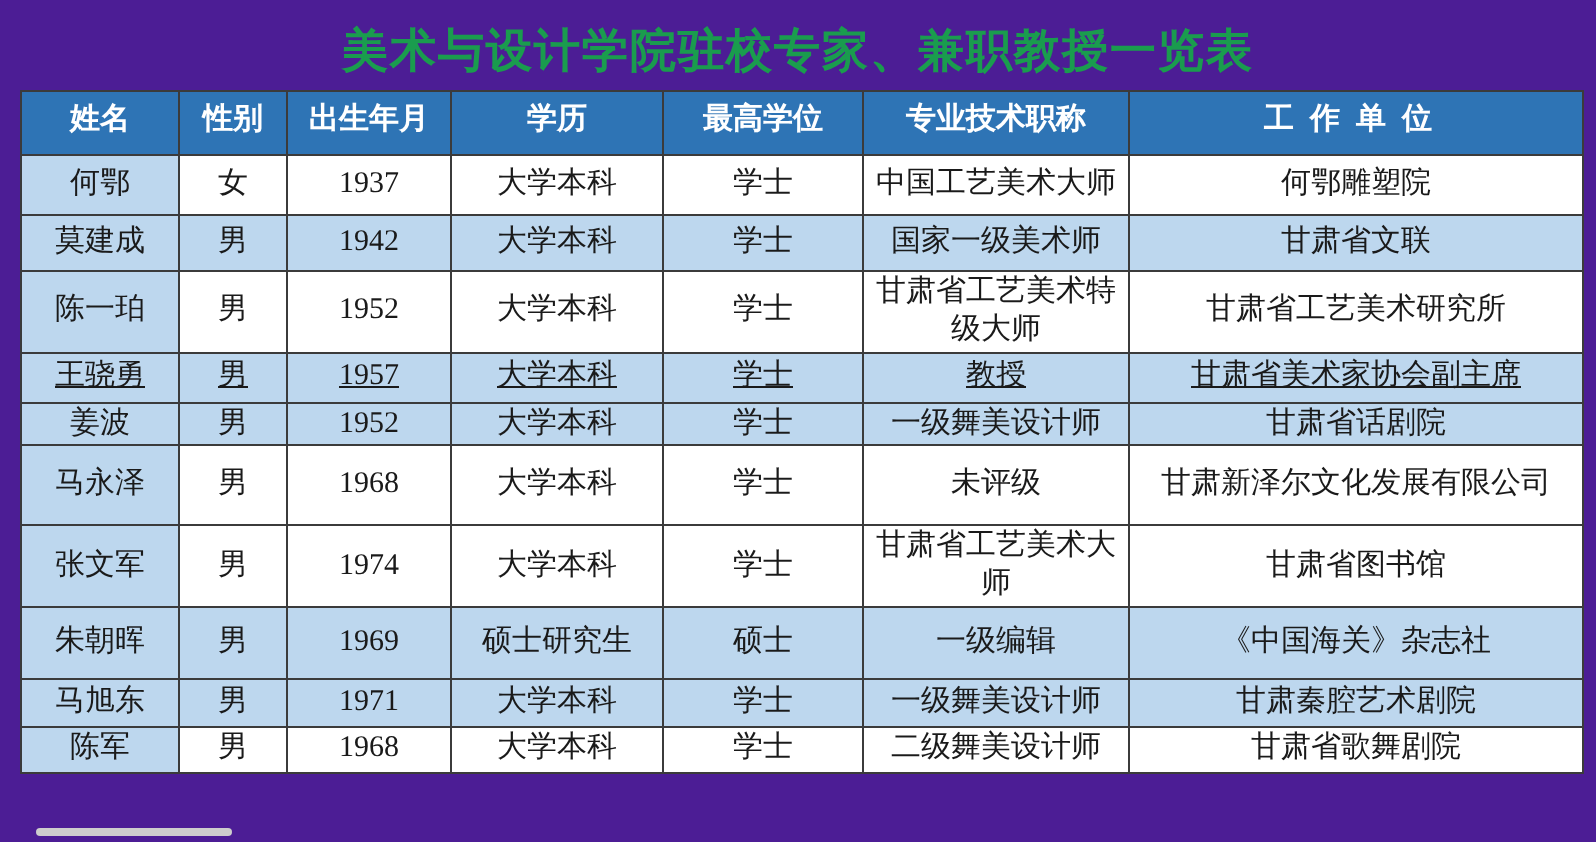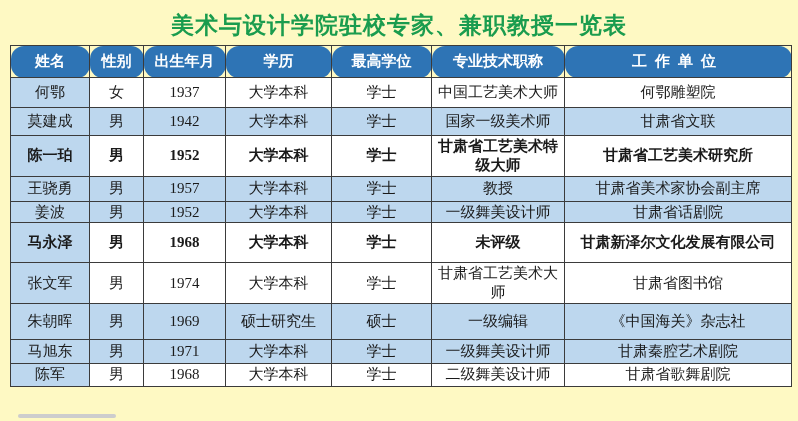--- a/index.html
+++ b/index.html
@@ -12,7 +12,7 @@
   *{box-sizing:border-box;margin:0;padding:0;}
   html,body{width:798px;height:421px;overflow:hidden;background:#FFFFFF;}
   body{font-family:"Liberation Serif","DejaVu Serif",serif;}
-  .page{position:relative;width:798px;height:421px;background:#fef9c3;}
+  .page{position:relative;width:798px;height:421px;background:#4c1d95;}
   .page-title{
     position:absolute;top:10px;left:0;width:100%;
     text-align:center;

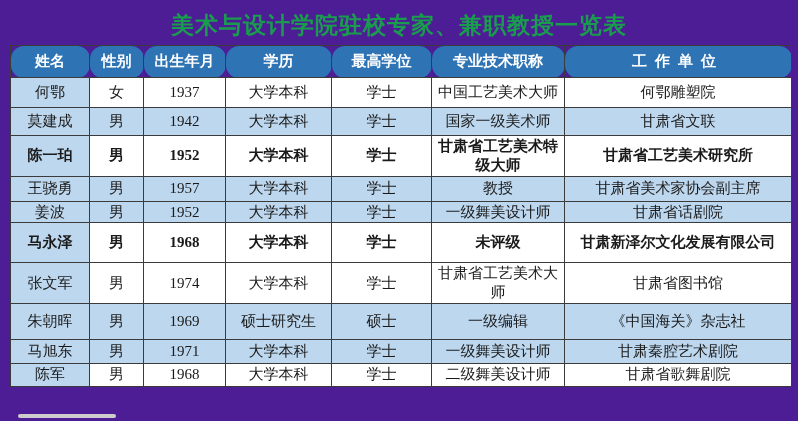--- a/index.html
+++ b/index.html
@@ -34,8 +34,7 @@
   table.experts th{
     background:var(--header-blue);color:#FFFFFF;
     font-weight:bold;font-size:15px;height:32px;
-    font-family:Liberation Serif, serif;
-    border-radius:13px;
+    font-family:Liberation Mono, monospace;
   }
   th.spaced{letter-spacing:8px;}
   col.c-name{width:79px;}

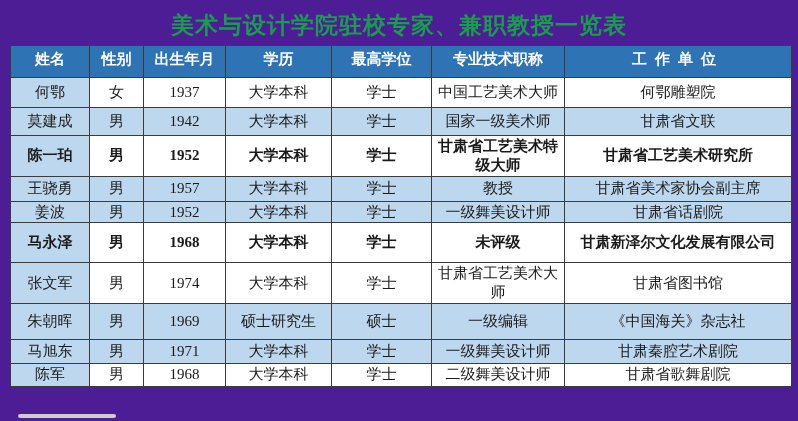--- a/index.html
+++ b/index.html
@@ -52,7 +52,7 @@
   
   tbody tr:nth-child(1){height:30px;}
   tbody tr:nth-child(2){height:28px;}
-  tbody tr:nth-child(3){height:38px;font-weight:bold;}
+  tbody tr:nth-child(3){height:38px;}
   tbody tr:nth-child(4){height:25px;}
   tbody tr:nth-child(5){height:15px;}
   tbody tr:nth-child(6){height:40px;font-weight:bold;}

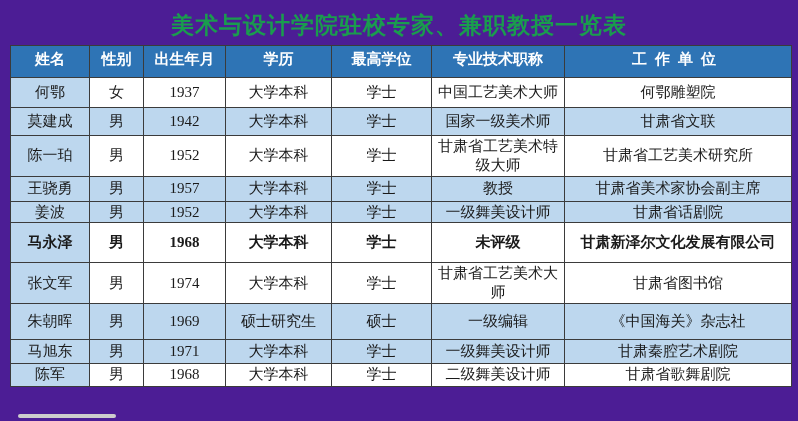--- a/index.html
+++ b/index.html
@@ -53,7 +53,7 @@
   tbody tr:nth-child(1){height:30px;}
   tbody tr:nth-child(2){height:28px;}
   tbody tr:nth-child(3){height:38px;}
-  tbody tr:nth-child(4){height:25px;}
+  tbody tr:nth-child(4){height:25px;text-decoration:underline;}
   tbody tr:nth-child(5){height:15px;}
   tbody tr:nth-child(6){height:40px;font-weight:bold;}
   tbody tr:nth-child(7){height:32px;}

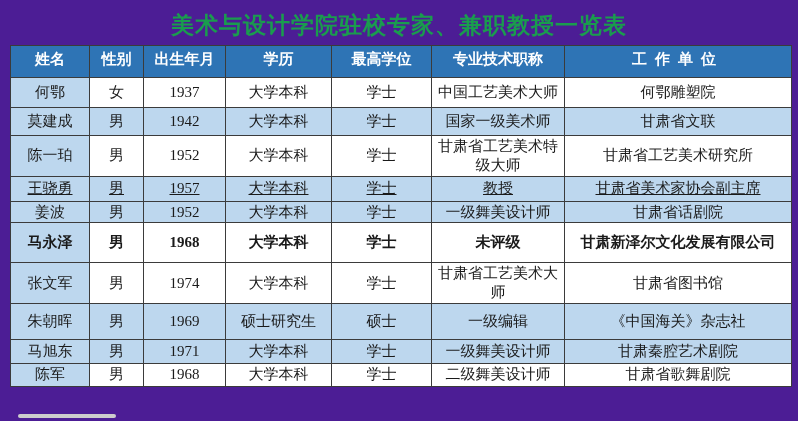--- a/index.html
+++ b/index.html
@@ -55,7 +55,7 @@
   tbody tr:nth-child(3){height:38px;}
   tbody tr:nth-child(4){height:25px;text-decoration:underline;}
   tbody tr:nth-child(5){height:15px;}
-  tbody tr:nth-child(6){height:40px;font-weight:bold;}
+  tbody tr:nth-child(6){height:40px;}
   tbody tr:nth-child(7){height:32px;}
   tbody tr:nth-child(8){height:36px;}
   tbody tr:nth-child(9){height:24px;}

